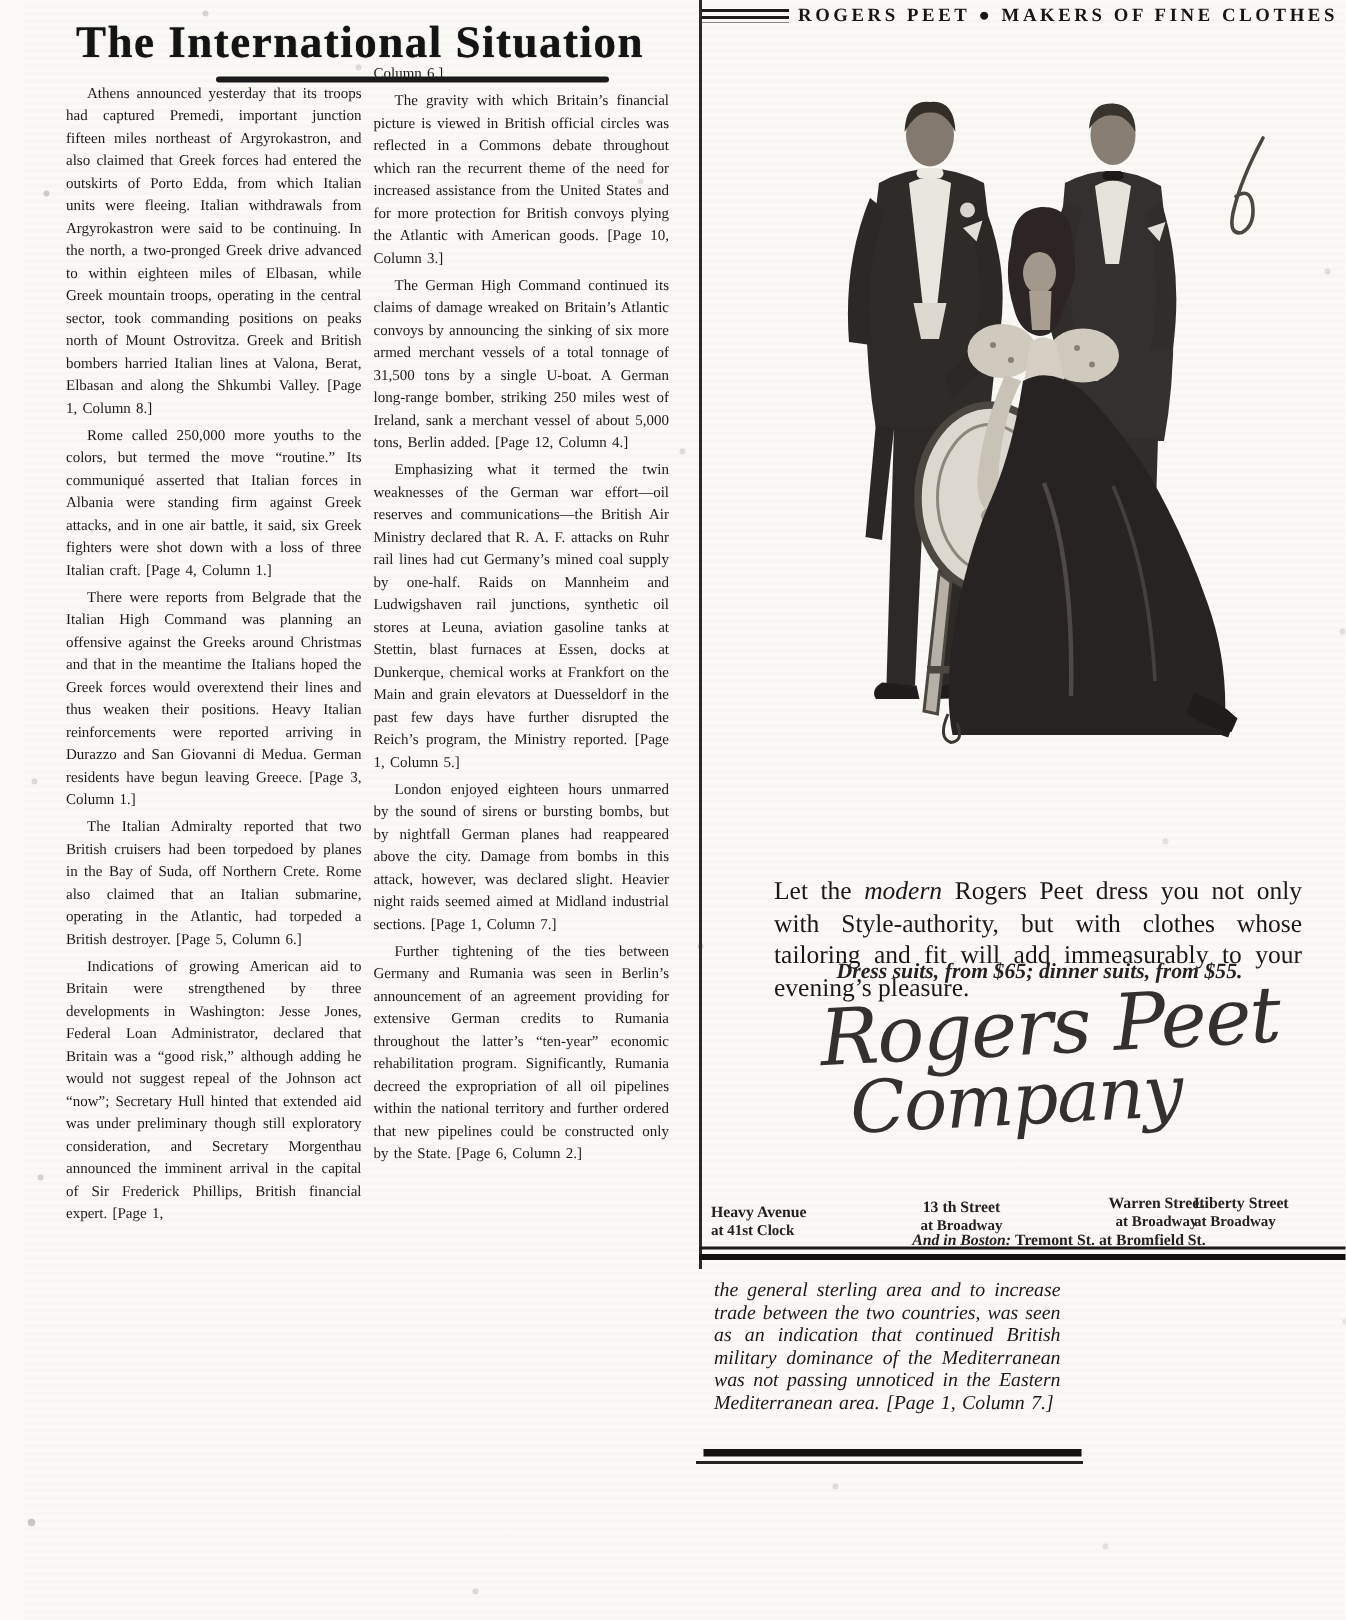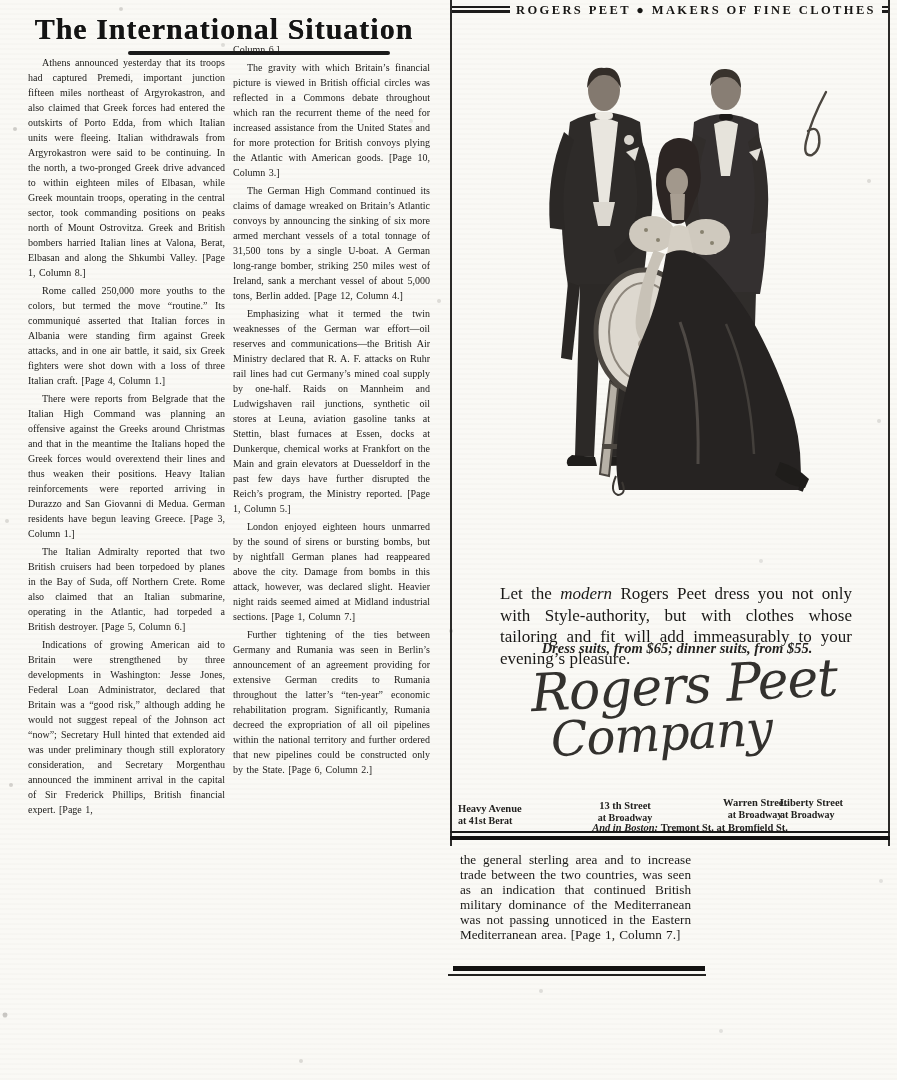--- a/index.html
+++ b/index.html
@@ -10,6 +10,7 @@
   }
   .page{position:absolute;inset:0;
     background-image:repeating-linear-gradient(0deg, rgba(90,85,75,0.02) 0 2px, transparent 2px 5px);
+    margin-left:16px;
   }
   
   .speckles{position:absolute;top:0;left:0;width:2px;height:2px;border-radius:50%;

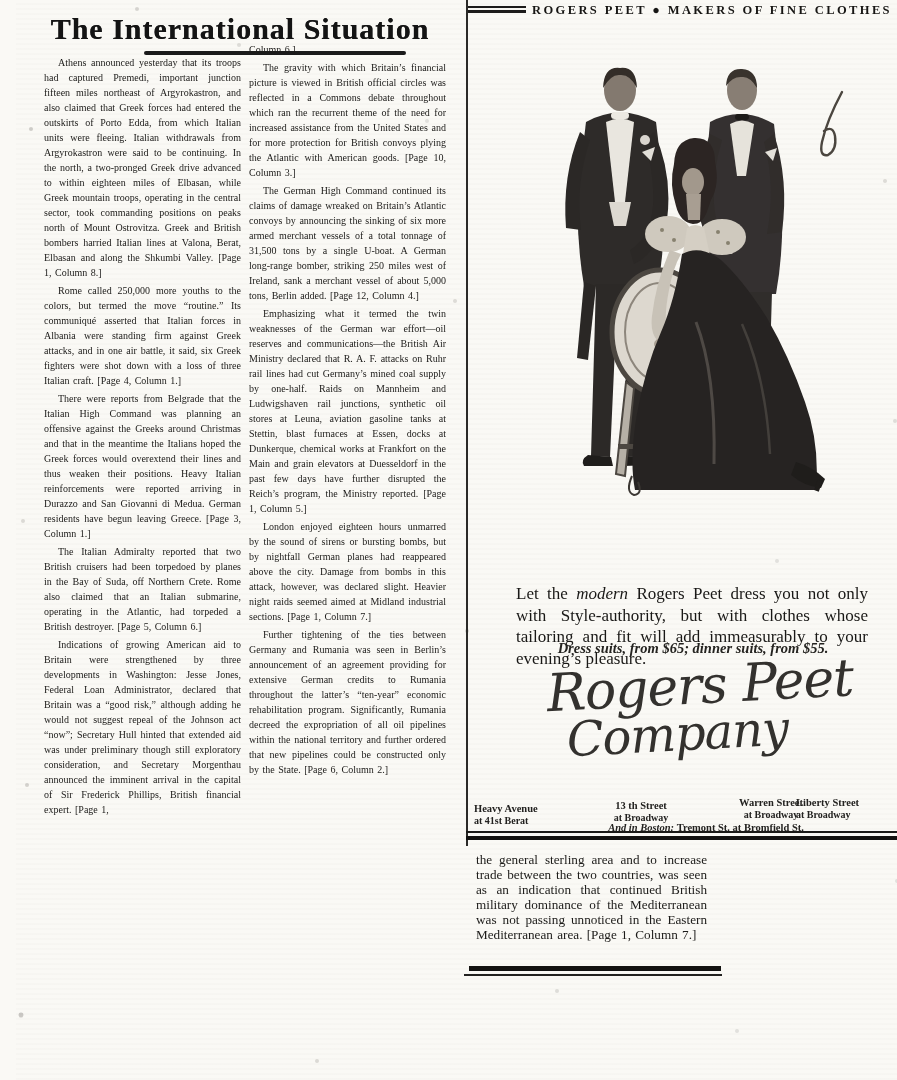--- a/index.html
+++ b/index.html
@@ -202,7 +202,7 @@
     <div class="ad-addresses">
       <div class="addr addr-1">
         <div>Heavy Avenue</div>
-        <div class="addr-line2">at 41st Berat</div>
+        <div class="addr-line2">at 41st Clock</div>
       </div>
       <div class="addr addr-2">
         <div>13 th Street</div>

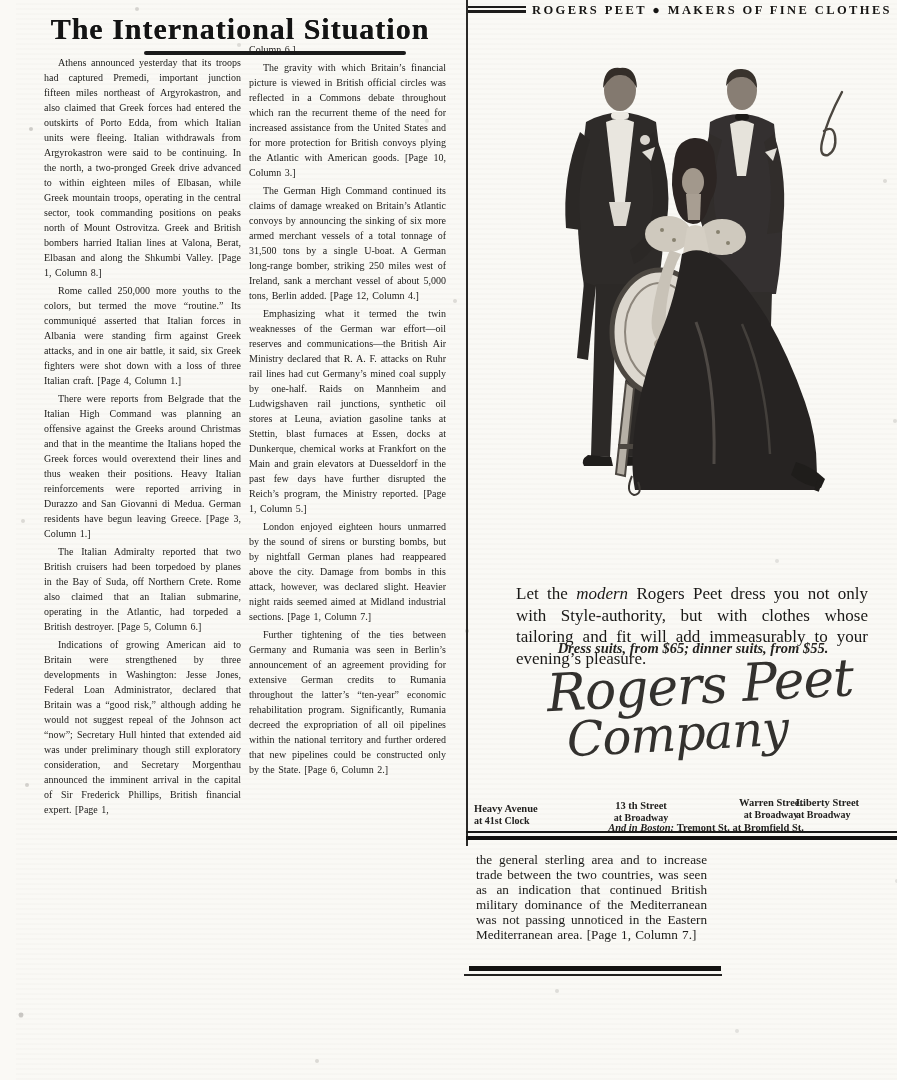--- a/index.html
+++ b/index.html
@@ -226,7 +226,7 @@
   </div>
 
   <div class="continuation">
-    <p style="margin:0;">the general sterling area and to increase trade between the two countries, was seen as an indication that continued British military dominance of the Mediterranean was not passing unnoticed in the Eastern Mediterranean area. [Page 1, Column 7.]</p>
+    <p style="margin:0;font-style:italic;">the general sterling area and to increase trade between the two countries, was seen as an indication that continued British military dominance of the Mediterranean was not passing unnoticed in the Eastern Mediterranean area. [Page 1, Column 7.]</p>
   </div>
   <div class="cont-rule">
     <div class="r1"></div>

